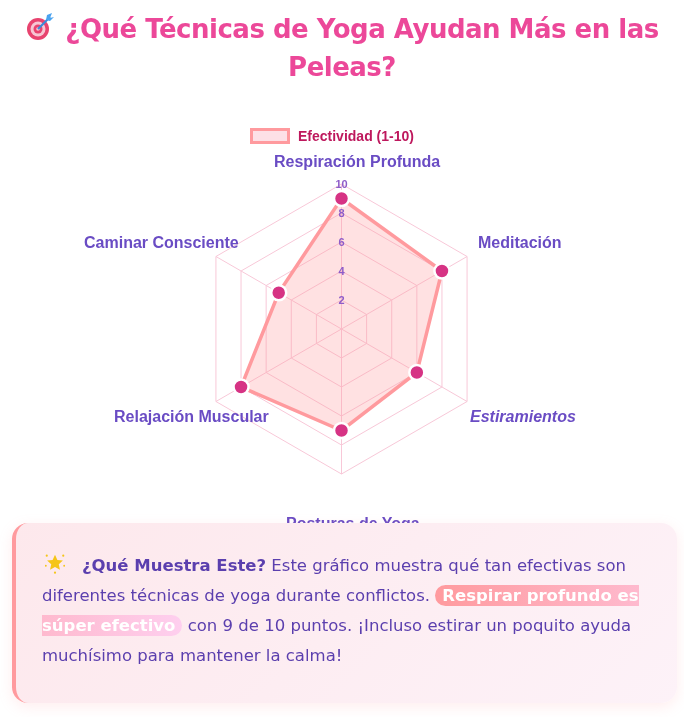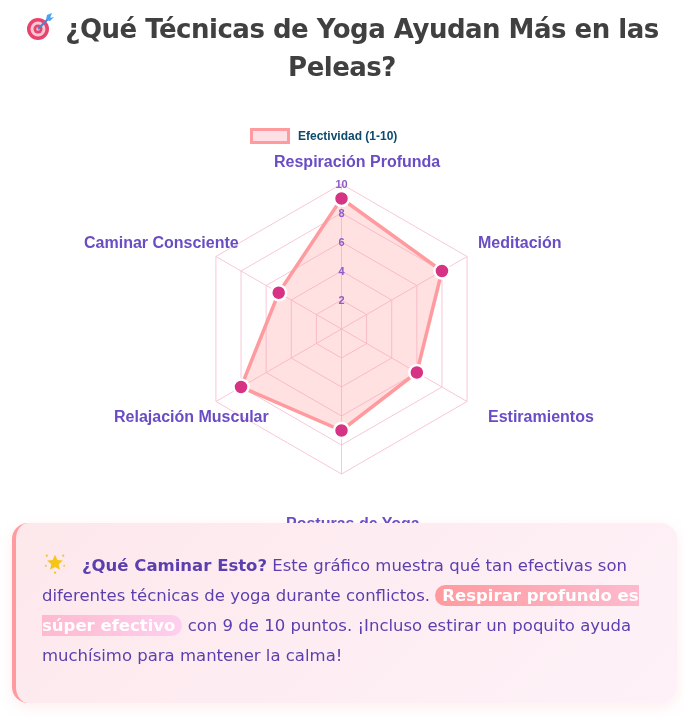--- a/index.html
+++ b/index.html
@@ -6,7 +6,7 @@
   body { width: 684px; height: 717px; position: relative; overflow: hidden; font-family: "Liberation Sans", sans-serif; }
   .title {
     position: absolute; left: 20px; top: 10px; width: 644px;
-    text-align: center; color: #404040; font-family: "DejaVu Sans", sans-serif;
+    text-align: center; color: #ec4899; font-family: "DejaVu Sans", sans-serif;
     font-weight: bold; font-size: 26px; line-height: 38px; letter-spacing: -0.5px;
   }
   .title .emoji { display: inline-block; width: 30px; height: 30px; vertical-align: -4px; margin-right: 10px; }

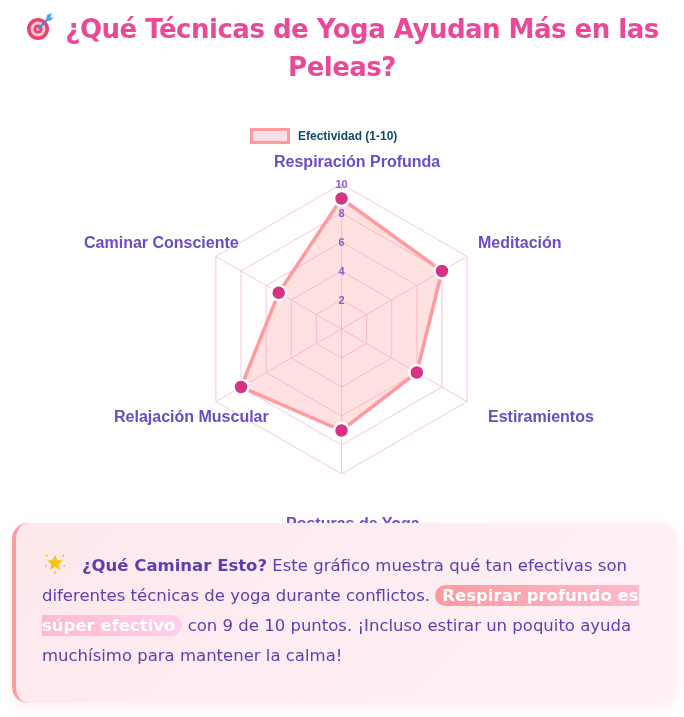--- a/index.html
+++ b/index.html
@@ -12,7 +12,7 @@
   .title .emoji { display: inline-block; width: 30px; height: 30px; vertical-align: -4px; margin-right: 10px; }
   .legend { position: absolute; left: 250px; top: 126px; height: 20px; display: flex; align-items: center; }
   .legend-swatch { width: 38px; height: 14px; background: #fde0e6; border: 3px solid #ff9a9e; box-sizing: border-box; width: 40px; height: 16px; margin-right: 8px; }
-  .legend-label { color: #0c4a6e; font-weight: bold; font-size: 12px; }
+  .legend-label { color: #be185d; font-weight: bold; font-size: 14px; }
   .axis-label { position: absolute; color: #6a4cc4; font-weight: bold; font-size: 16px; white-space: nowrap; }
   .tick-label { font-family: "Liberation Sans", sans-serif; font-size: 11px; font-weight: bold; fill: #8e5cc9; }
   .info {

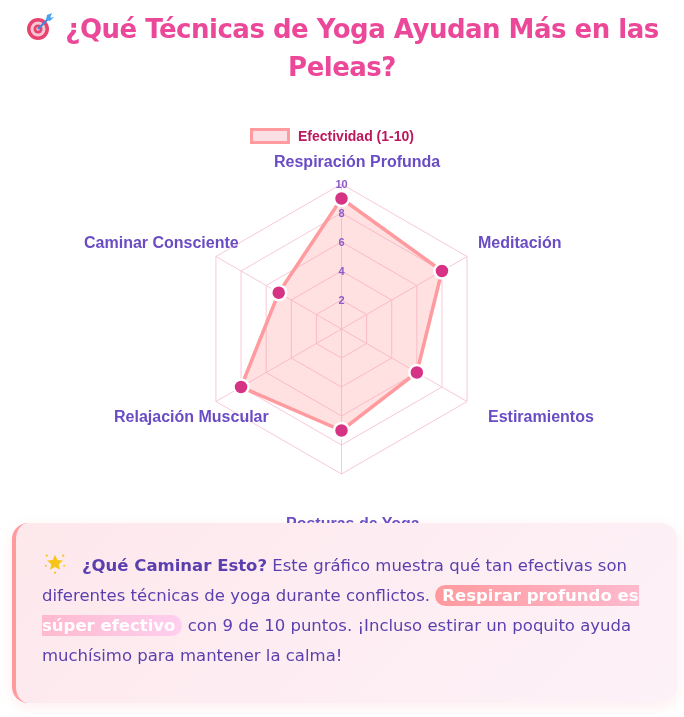--- a/index.html
+++ b/index.html
@@ -78,7 +78,7 @@
 
 <div class="axis-label" style="left:274px;top:153px;">Respiración Profunda</div>
 <div class="axis-label" style="left:478px;top:234px;">Meditación</div>
-<div class="axis-label" style="left:488px;top:408px;">Estiramientos</div>
+<div class="axis-label" style="left:470px;top:408px;font-style:italic;">Estiramientos</div>
 <div class="axis-label" style="left:286px;top:515px;">Posturas de Yoga</div>
 <div class="axis-label" style="left:78px;top:408px;padding-left:36px;">Relajación Muscular</div>
 <div class="axis-label" style="left:78px;top:234px;margin-left:6px;">Caminar Consciente</div>

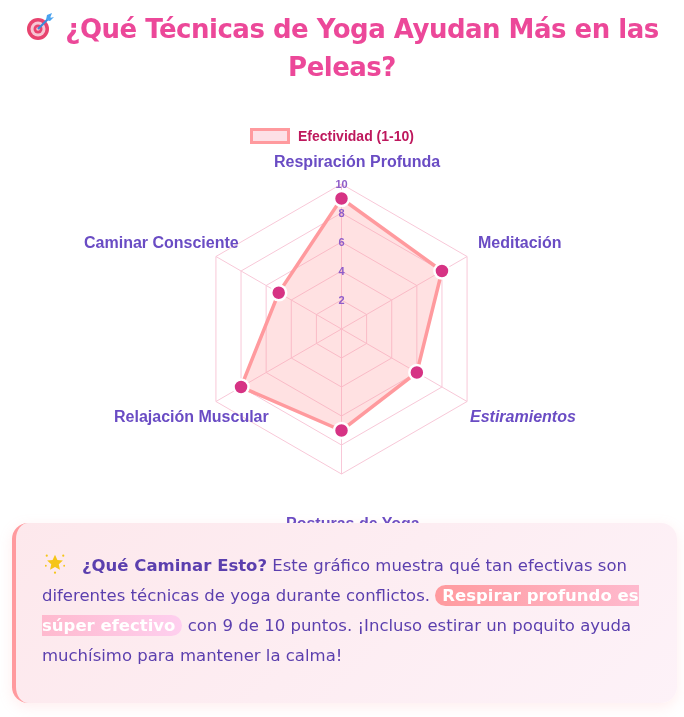--- a/index.html
+++ b/index.html
@@ -91,7 +91,7 @@
     <circle cx="12" cy="22.5" r="1.2" fill="#f5c518"></circle>
     <circle cx="2" cy="15" r="1" fill="#f5c518"></circle>
     <circle cx="22" cy="15" r="1" fill="#f5c518"></circle>
-  </svg><span class="lead">¿Qué Caminar Esto?</span><span> Este gráfico muestra qué tan efectivas son diferentes técnicas de yoga durante conflictos. </span><span class="highlight">Respirar profundo es súper efectivo</span><span> con 9 de 10 puntos. ¡Incluso estirar un poquito ayuda muchísimo para mantener la calma!</span>
+  </svg><span class="lead">¿Qué Muestra Este?</span><span> Este gráfico muestra qué tan efectivas son diferentes técnicas de yoga durante conflictos. </span><span class="highlight">Respirar profundo es súper efectivo</span><span> con 9 de 10 puntos. ¡Incluso estirar un poquito ayuda muchísimo para mantener la calma!</span>
 </div>
 
 </body></html>

